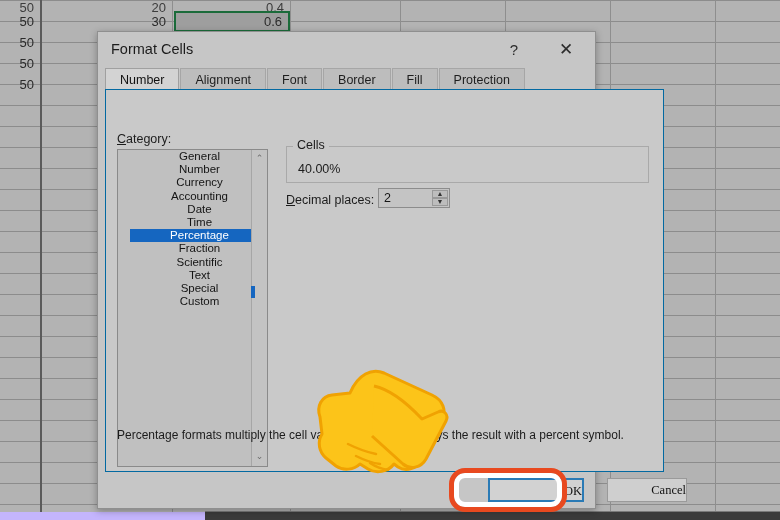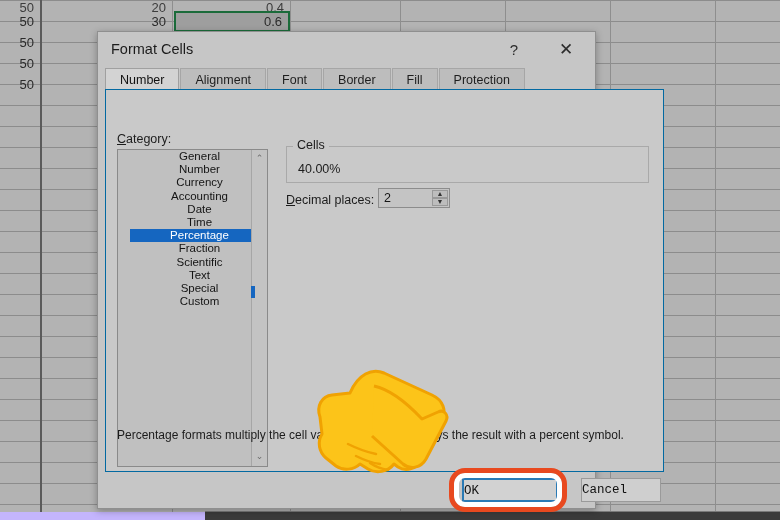--- a/index.html
+++ b/index.html
@@ -280,14 +280,15 @@
     top: 8px;
     height: 24px;
     line-height: 22px;
-    text-align: left;
+    text-align: right;
     font-size: 12.5px;
     color: #111;
     background: #cfcfcf;
     border: 1px solid #9a9a9a;
     box-sizing: border-box;
     cursor: default;
-    font-family: Liberation Mono, monospace;
+    font-family: Liberation Serif, serif;
+    margin-left: 26px;
   }
   .btn-ok {
     left: 364px;

